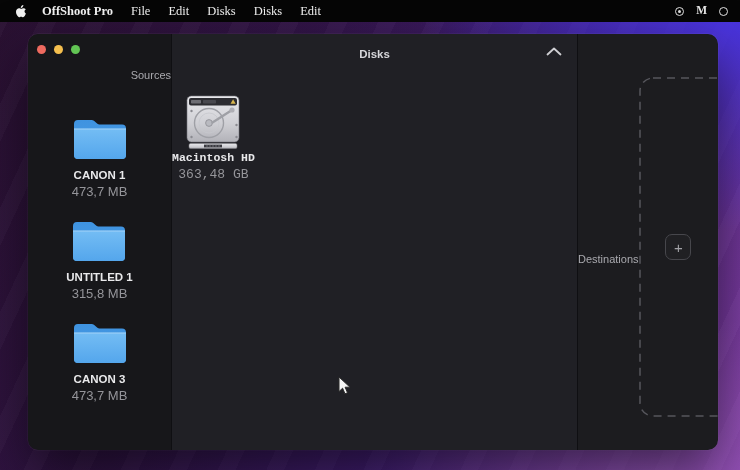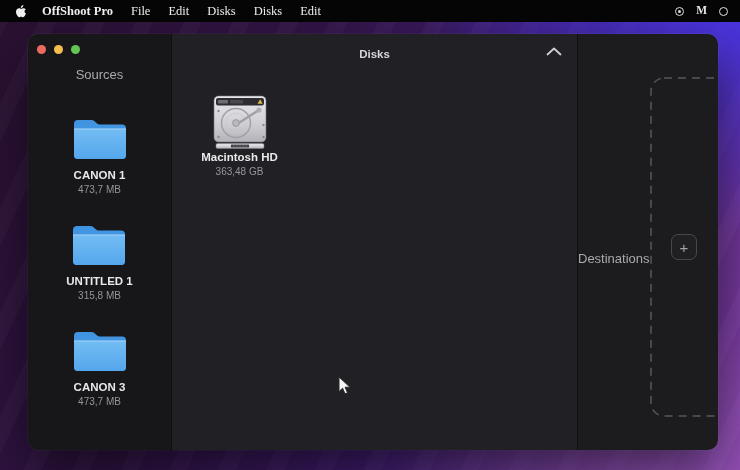--- a/index.html
+++ b/index.html
@@ -46,7 +46,7 @@
   .light.yellow { background:var(--traffic_yellow,#f5bf4e); }
   .light.green  { background:var(--traffic_green,#62c554); }
 
-  .panel-title { margin-top:33px; height:16px; line-height:16px; text-align:center; font-size:13px; color:#a9a9ae; }
+  .panel-title { margin-top:33px; height:16px; line-height:16px; text-align:right; font-size:11px; color:#a9a9ae; }
 
   
   .source-list { margin-top:32px; display:flex; flex-direction:column; align-items:center; gap:26px; }

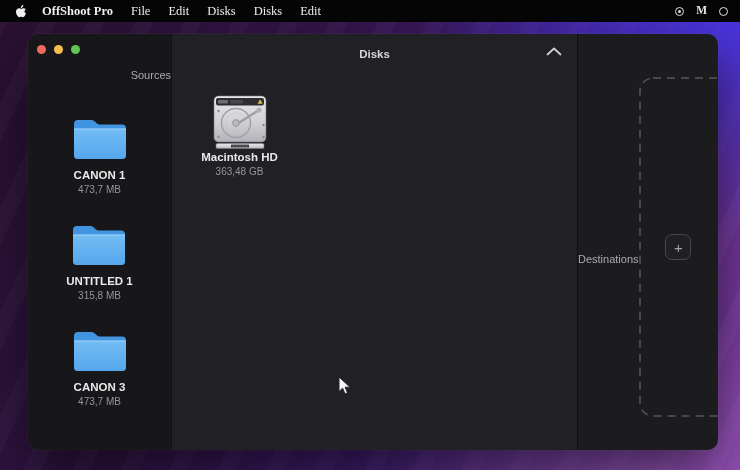--- a/index.html
+++ b/index.html
@@ -59,7 +59,7 @@
   .disks-header { height:40px; position:relative; display:flex; justify-content:center; padding-top:13px; }
   .disks-title { font-size:11.5px; line-height:14px; color:#d6d6da; font-weight:600; }
   .collapse-btn { position:absolute; right:14px; top:9px; width:18px; height:16px; background:none; border:none; display:flex; align-items:center; justify-content:center; cursor:default; }
-  .disk-grid { display:grid; grid-template-columns:repeat(3,1fr); grid-auto-rows:107px; margin-top:7px; }
+  .disk-grid { display:grid; grid-template-columns:repeat(5,1fr); grid-auto-rows:107px; margin-top:7px;font-family:Liberation Mono, monospace; }
   .disk-item { display:flex; flex-direction:column; align-items:center; padding-top:14px; cursor:default; }
   .disk-icon { width:62px; height:54px; display:block; }
   .disk-item .item-name { margin-top:2px; }

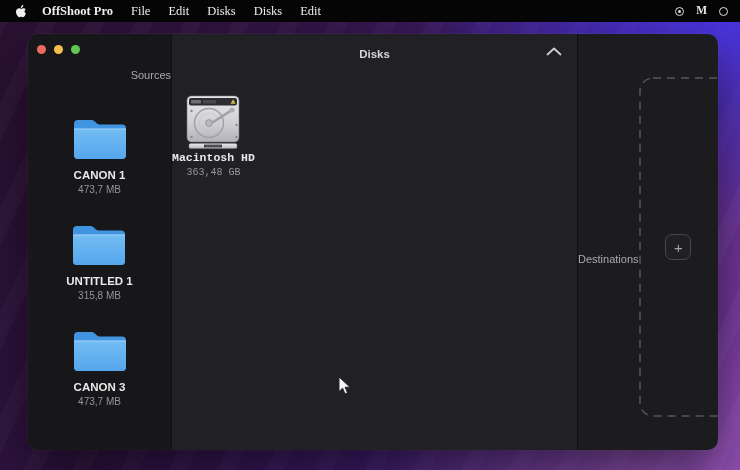--- a/index.html
+++ b/index.html
@@ -49,7 +49,7 @@
   .panel-title { margin-top:33px; height:16px; line-height:16px; text-align:right; font-size:11px; color:#a9a9ae; }
 
   
-  .source-list { margin-top:32px; display:flex; flex-direction:column; align-items:center; gap:26px; }
+  .source-list { margin-top:32px; display:flex; flex-direction:column; align-items:center; gap:18px; }
   .source-item { display:flex; flex-direction:column; align-items:center; cursor:default; }
   .folder-icon { width:58px; height:48px; display:block; }
   .item-name { margin-top:6px; font-size:11.5px; font-weight:700; color:#e9e9eb; white-space:nowrap; }

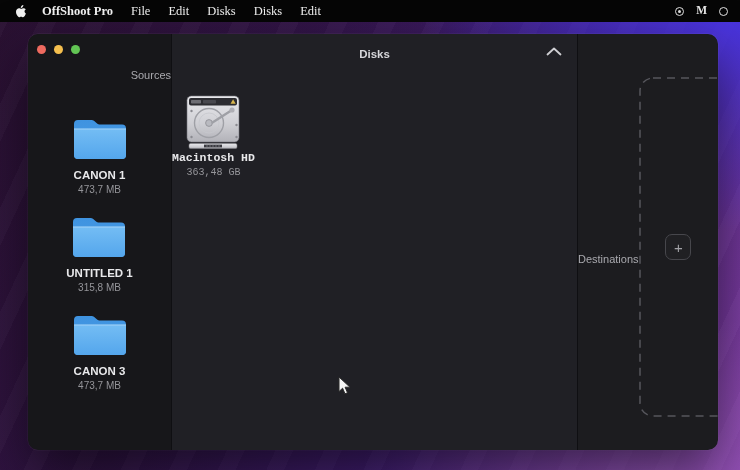--- a/index.html
+++ b/index.html
@@ -53,7 +53,7 @@
   .source-item { display:flex; flex-direction:column; align-items:center; cursor:default; }
   .folder-icon { width:58px; height:48px; display:block; }
   .item-name { margin-top:6px; font-size:11.5px; font-weight:700; color:#e9e9eb; white-space:nowrap; }
-  .item-size { margin-top:3px; font-size:10px; color:#95959a; white-space:nowrap; }
+  .item-size { margin-top:3px; font-size:13px; color:#95959a; white-space:nowrap; }
 
   
   .disks-header { height:40px; position:relative; display:flex; justify-content:center; padding-top:13px; }

